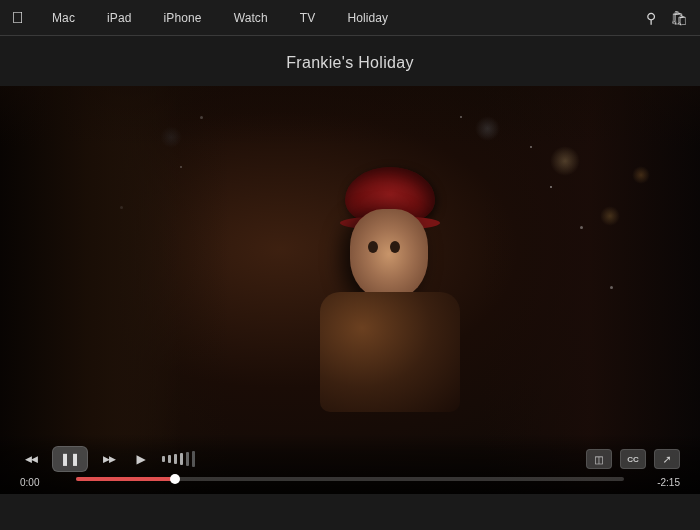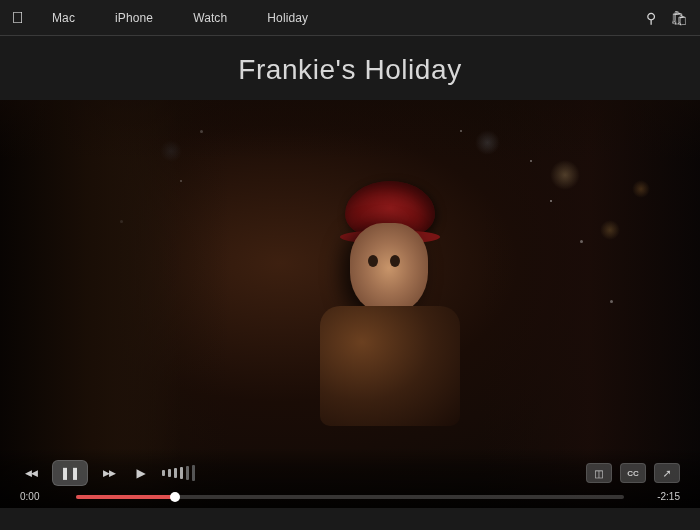--- a/index.html
+++ b/index.html
@@ -34,7 +34,7 @@
       display: flex;
       align-items: center;
       flex: 1;
-      gap: 12px;
+      gap: 4px;
     }
     .nav-item {
       color: #d4d4d4;

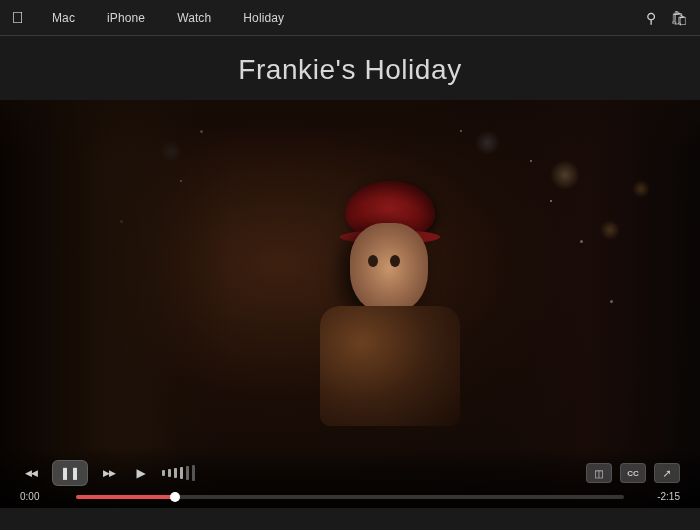--- a/index.html
+++ b/index.html
@@ -321,6 +321,7 @@
   <div class="nav-apple"></div>
   <div class="nav-items">
     <div class="nav-item">Mac</div>
+    <div class="nav-item">iPad</div>
     <div class="nav-item">iPhone</div>
     <div class="nav-item">Watch</div>
     <div class="nav-item">Holiday</div>

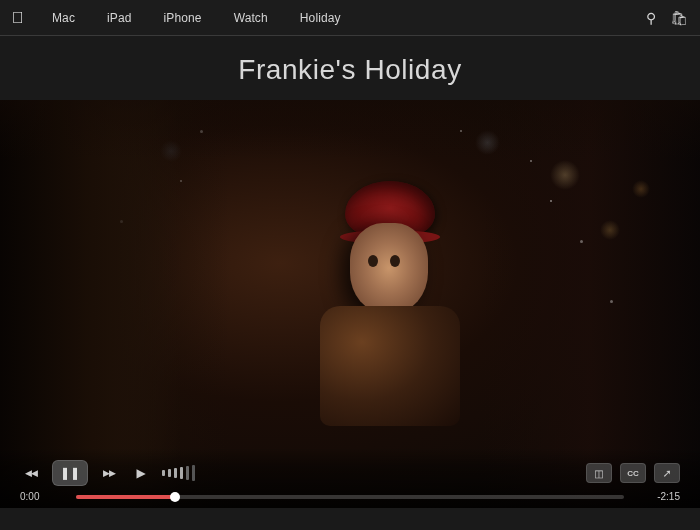--- a/index.html
+++ b/index.html
@@ -324,6 +324,7 @@
     <div class="nav-item">iPad</div>
     <div class="nav-item">iPhone</div>
     <div class="nav-item">Watch</div>
+    <div class="nav-item">TV</div>
     <div class="nav-item">Holiday</div>
   </div>
   <div class="nav-right">

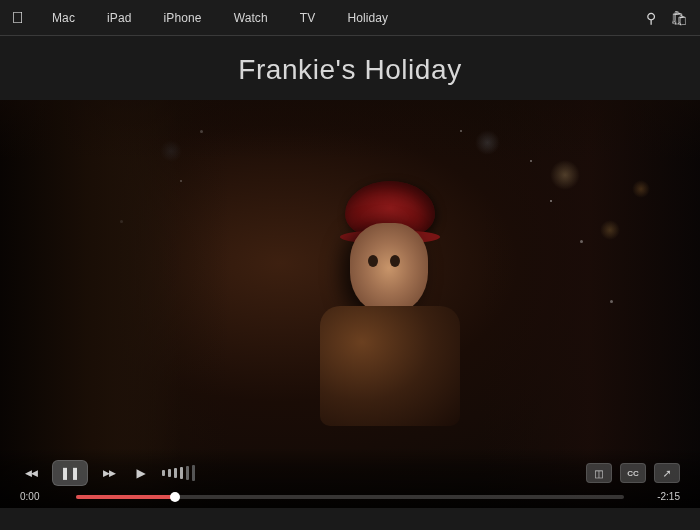--- a/index.html
+++ b/index.html
@@ -65,7 +65,7 @@
     }
     .title-area h1 {
       color: #d8d8d8;
-      font-size: 28px;
+      font-size: 16px;
       font-weight: 300;
       letter-spacing: 0.02em;
     }

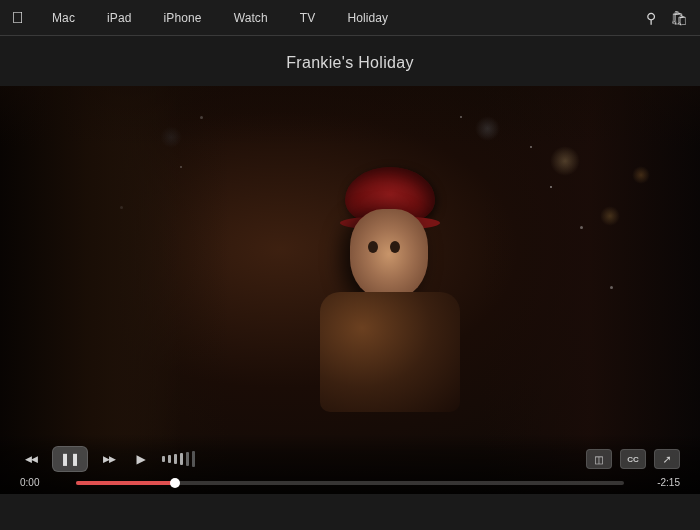--- a/index.html
+++ b/index.html
@@ -276,7 +276,7 @@
     
     .progress-row {
       display: flex;
-      align-items: center;
+      align-items: flex-start;
       gap: 18px;
     }
     .time-label {

